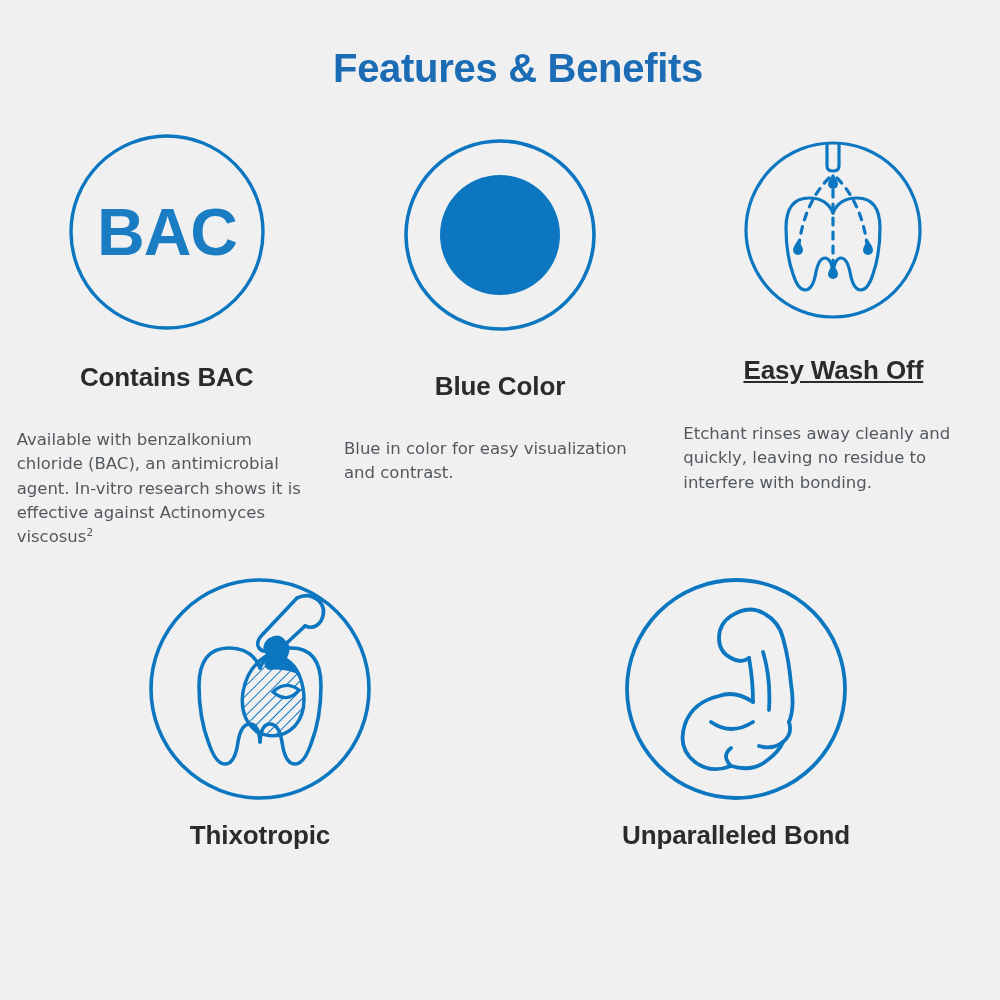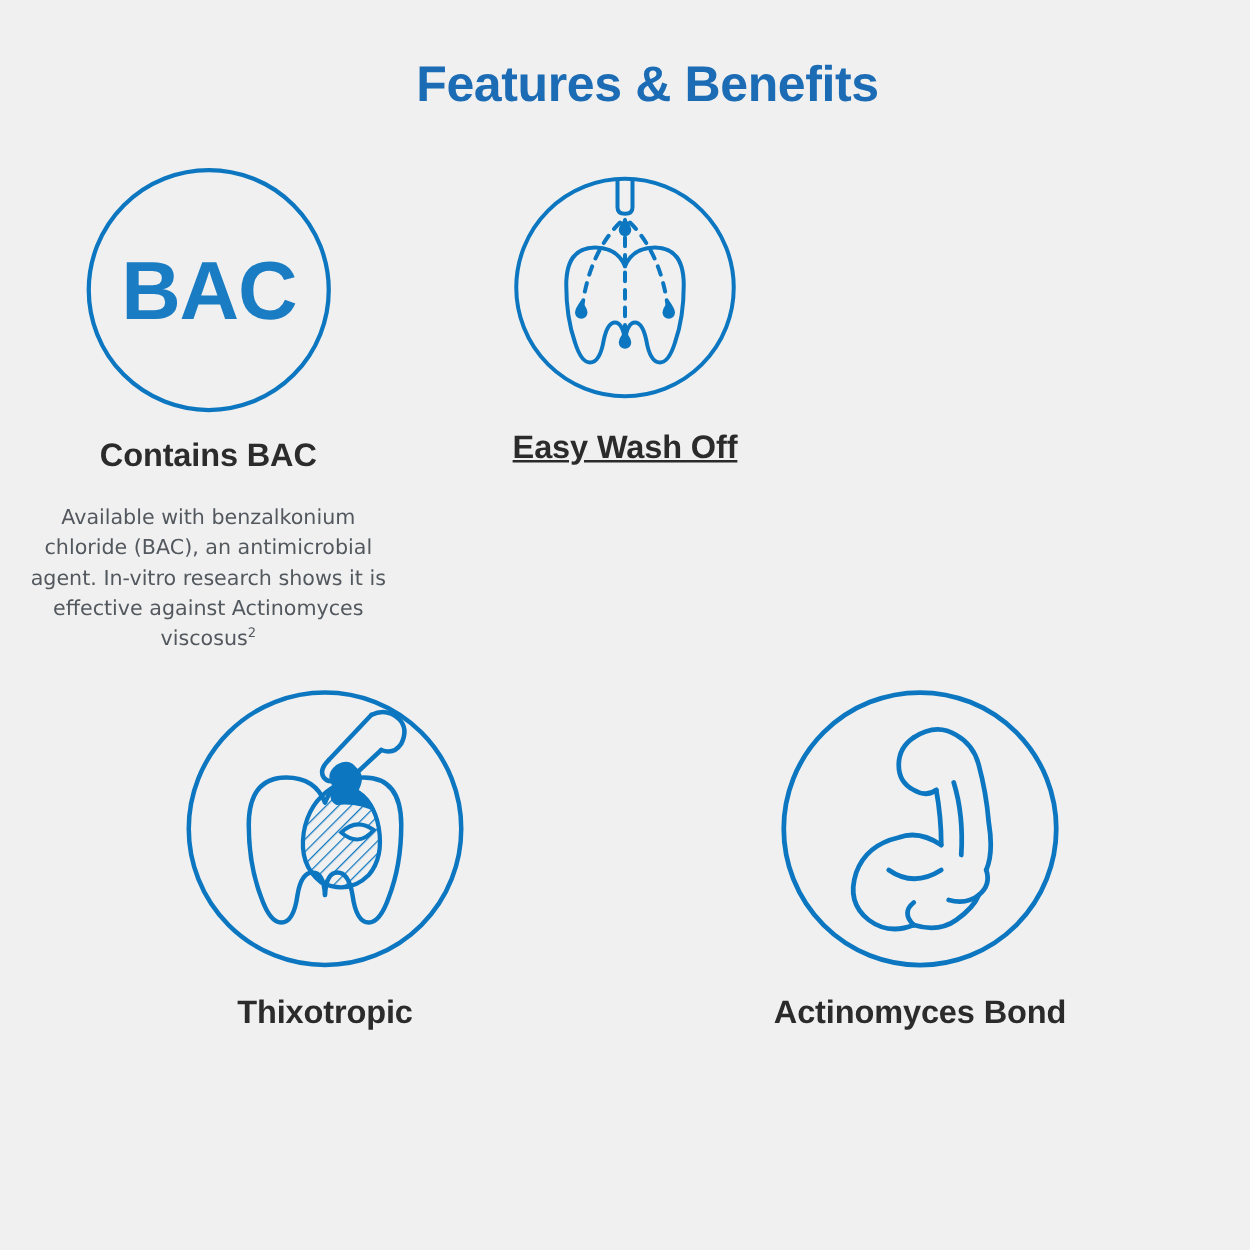--- a/index.html
+++ b/index.html
@@ -48,7 +48,7 @@
   }
 
   
-  .row-1 .feature { width: 333.33px; }
+  .row-1 .feature { width: 333.33px; gap: 13px; }
   
   .row-2 .feature { width: 460px; }
   .row-2 .col-a { margin-left: 30px; }

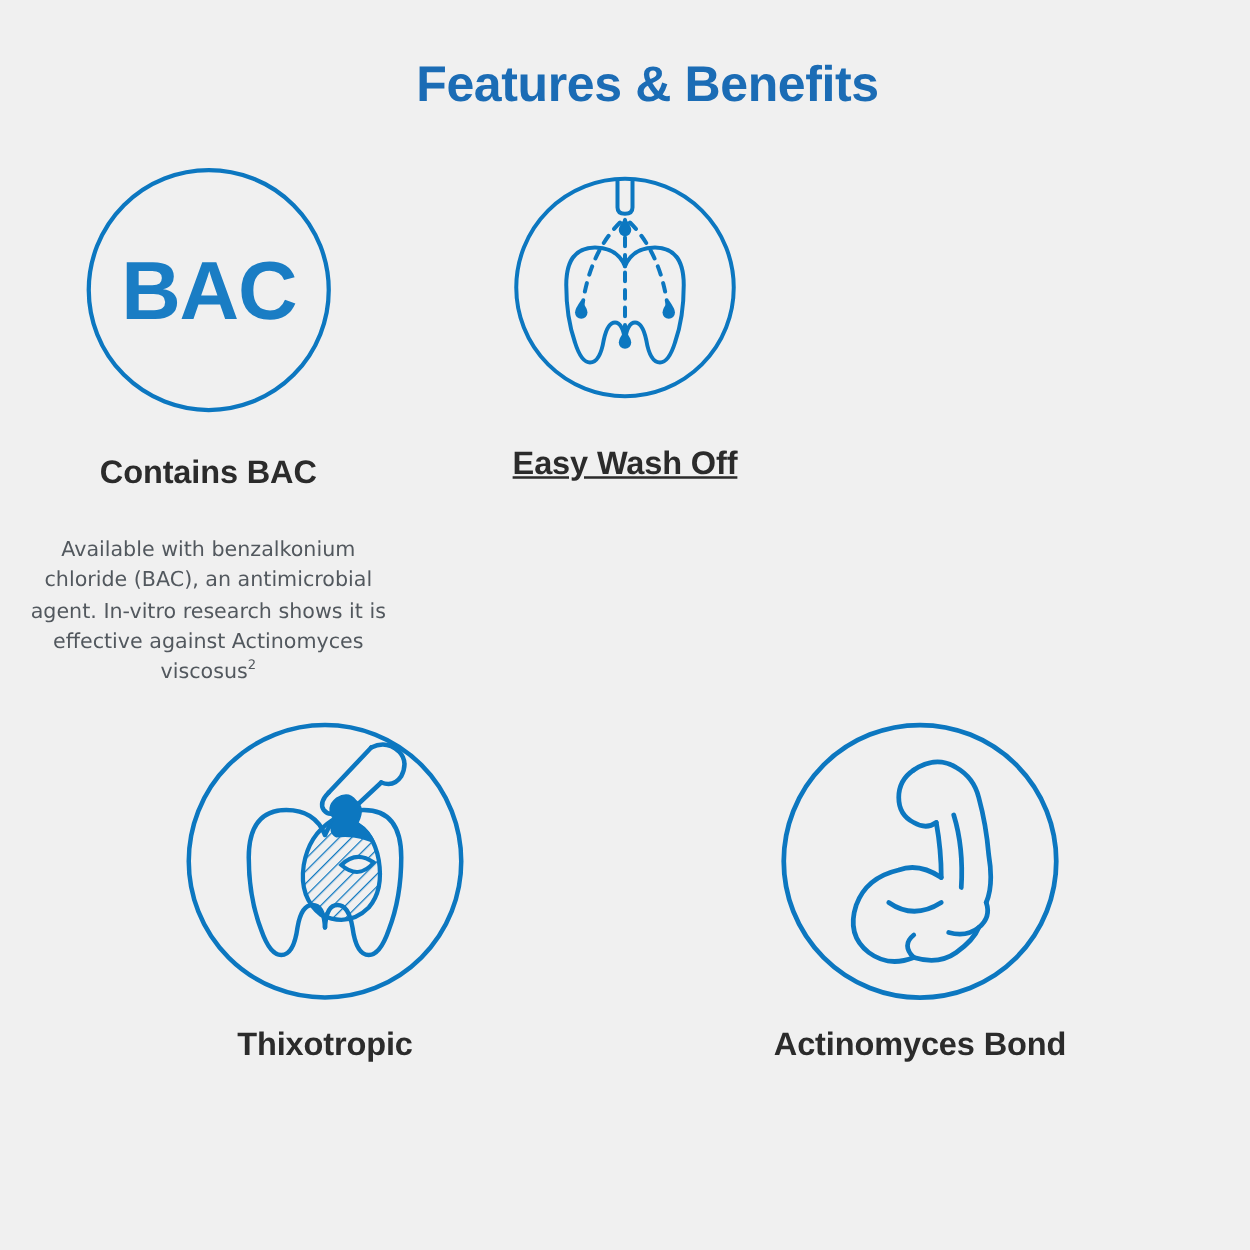--- a/index.html
+++ b/index.html
@@ -121,6 +121,16 @@
       <div class="feature-desc"><span>Available with benzalkonium chloride (BAC), an antimicrobial agent. In-vitro research shows it is effective against Actinomyces viscosus</span><sup>2</sup></div>
     </div>
 
+    <div class="feature f-blue">
+      <div class="icon-wrap">
+        <svg width="196" height="196" viewBox="0 0 196 196" aria-hidden="true">
+          <circle cx="98" cy="98" r="94" fill="none" stroke="#0c77c0" stroke-width="3.6"></circle>
+          <circle cx="98" cy="98" r="60" fill="#0c77c0"></circle>
+        </svg>
+      </div>
+      <div class="feature-heading">Blue Color</div>
+      <div class="feature-desc">Blue in color for easy visualization and contrast.</div>
+    </div>
 
     <div class="feature f-wash">
       <div class="icon-wrap">

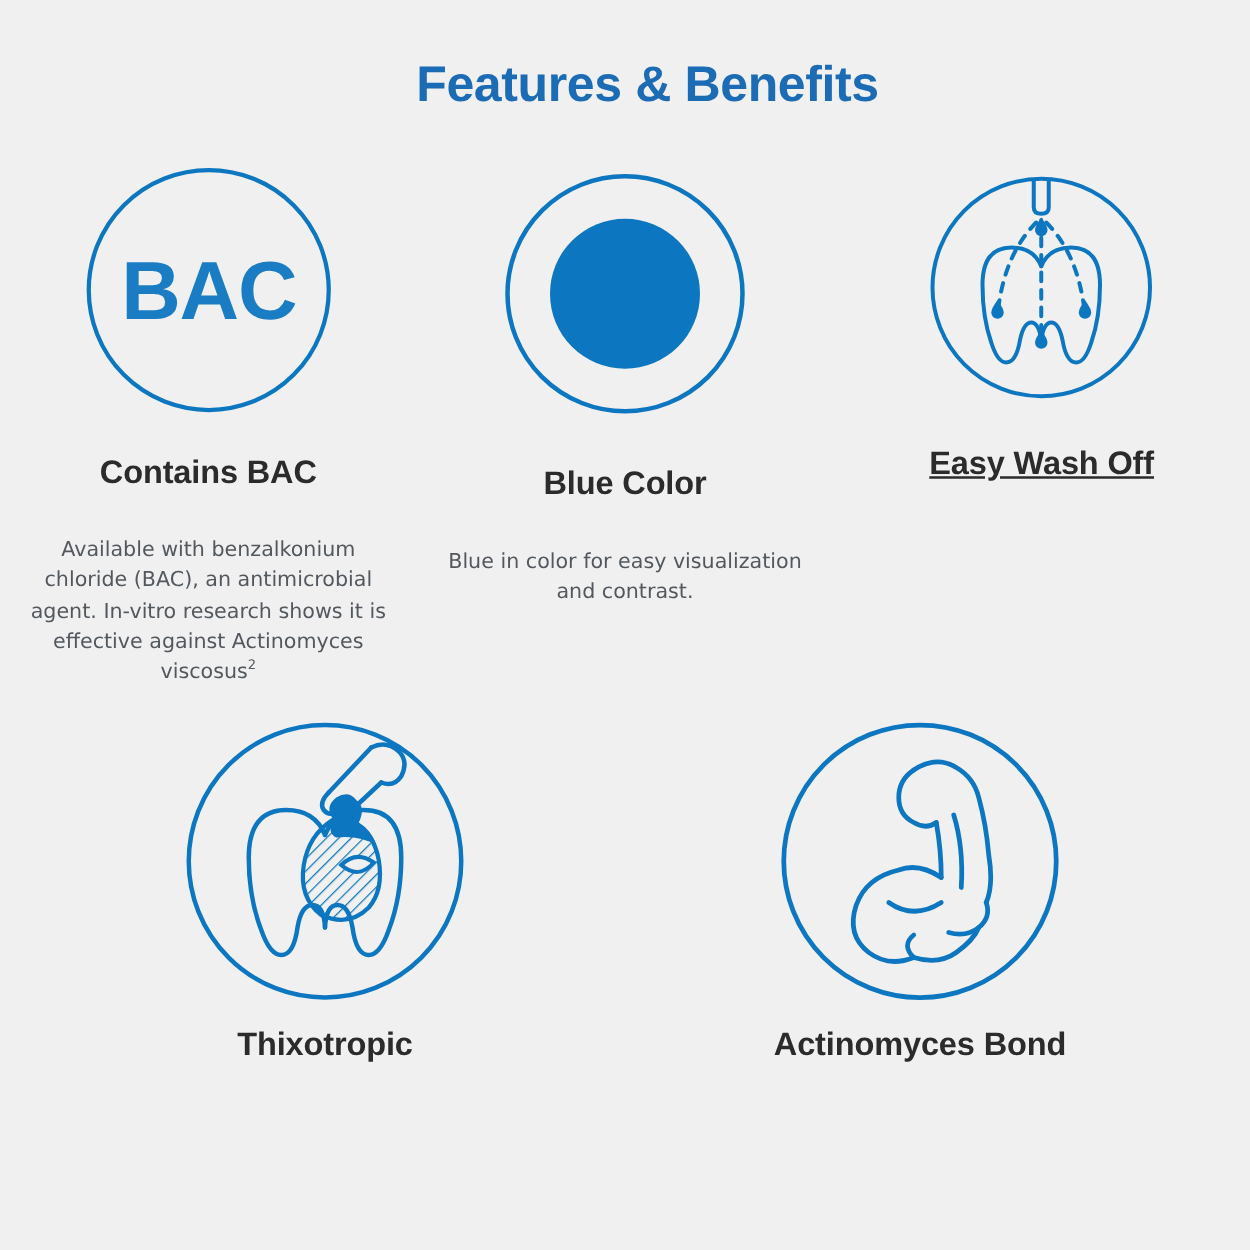--- a/index.html
+++ b/index.html
@@ -70,7 +70,6 @@
   .feature-desc {
     font-size: 16.5px;
     color: #52585e;
-    text-align: center;
     line-height: 1.48;
     font-family: "DejaVu Sans", sans-serif;
   }

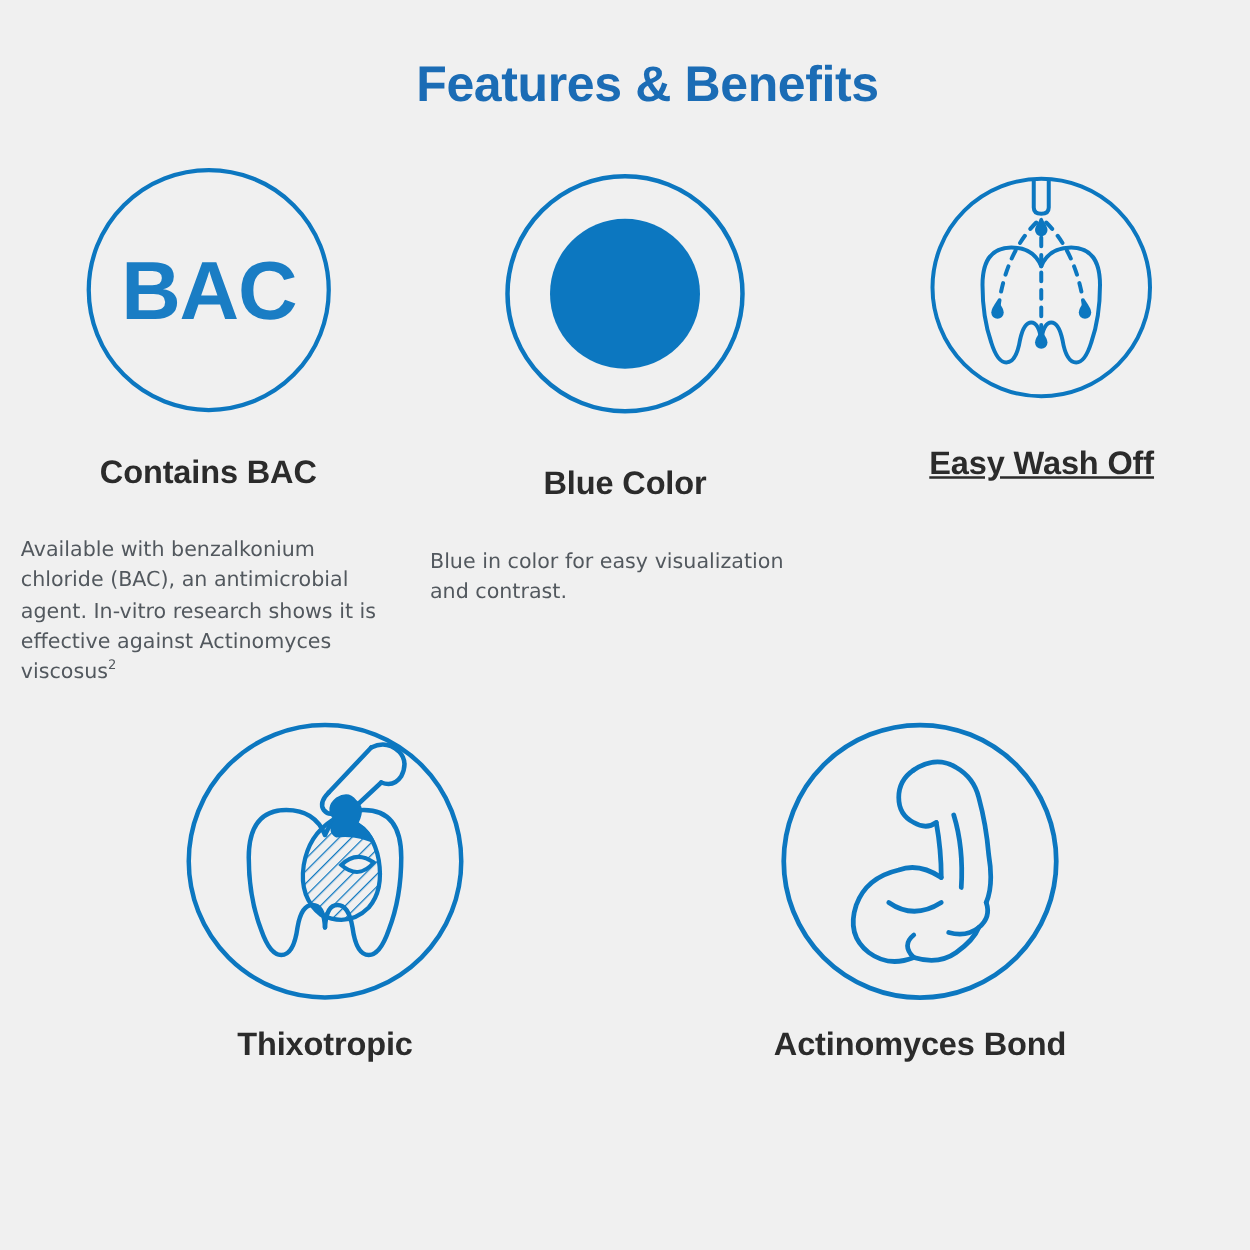--- a/index.html
+++ b/index.html
@@ -155,6 +155,7 @@
         </svg>
       </div>
       <div class="feature-heading">Easy Wash Off</div>
+      <div class="feature-desc">Etchant rinses away cleanly and quickly, leaving no residue to interfere with bonding.</div>
     </div>
   </div>
 

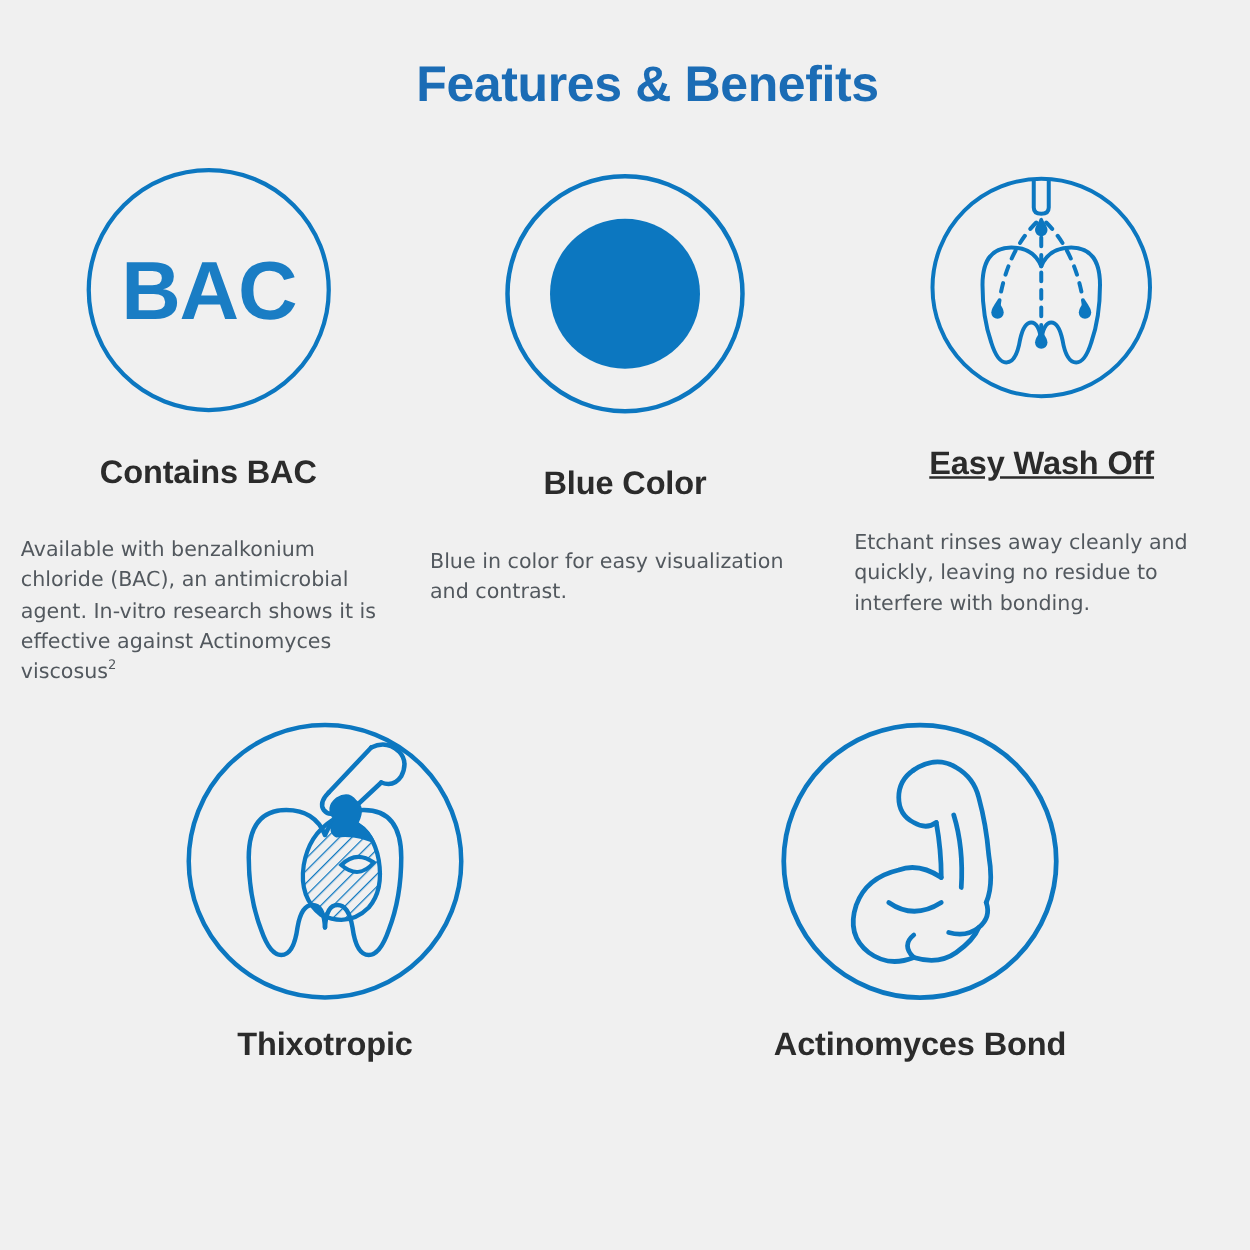--- a/index.html
+++ b/index.html
@@ -209,7 +209,7 @@
           </g>
         </svg>
       </div>
-      <div class="feature-heading">Actinomyces Bond</div>
+      <div class="feature-heading">Unparalleled Bond</div>
     </div>
   </div>
 

